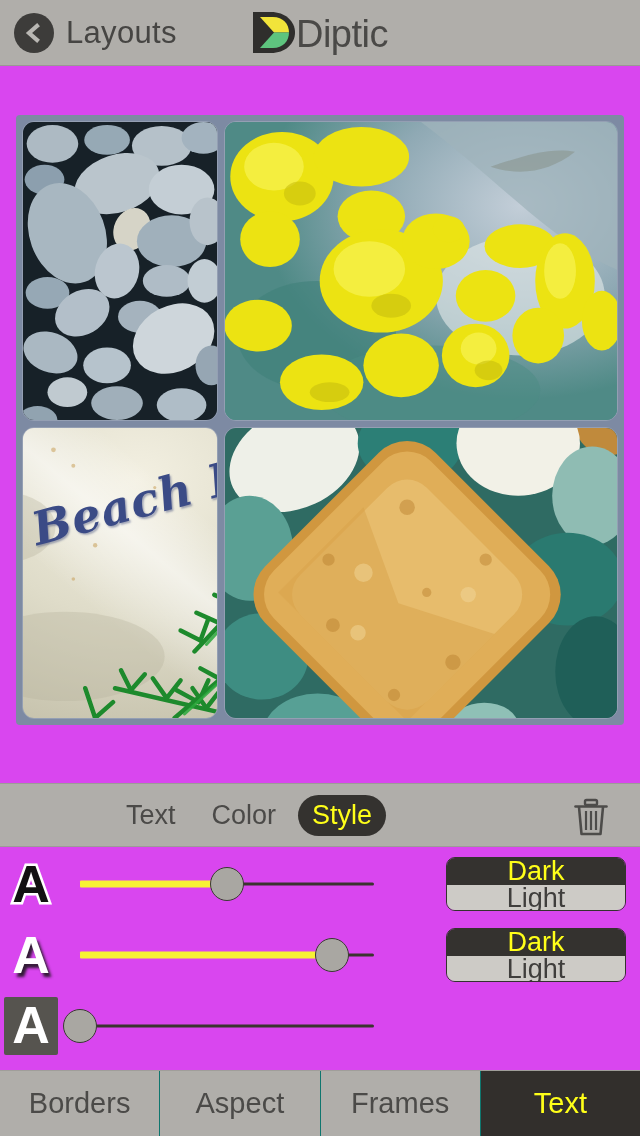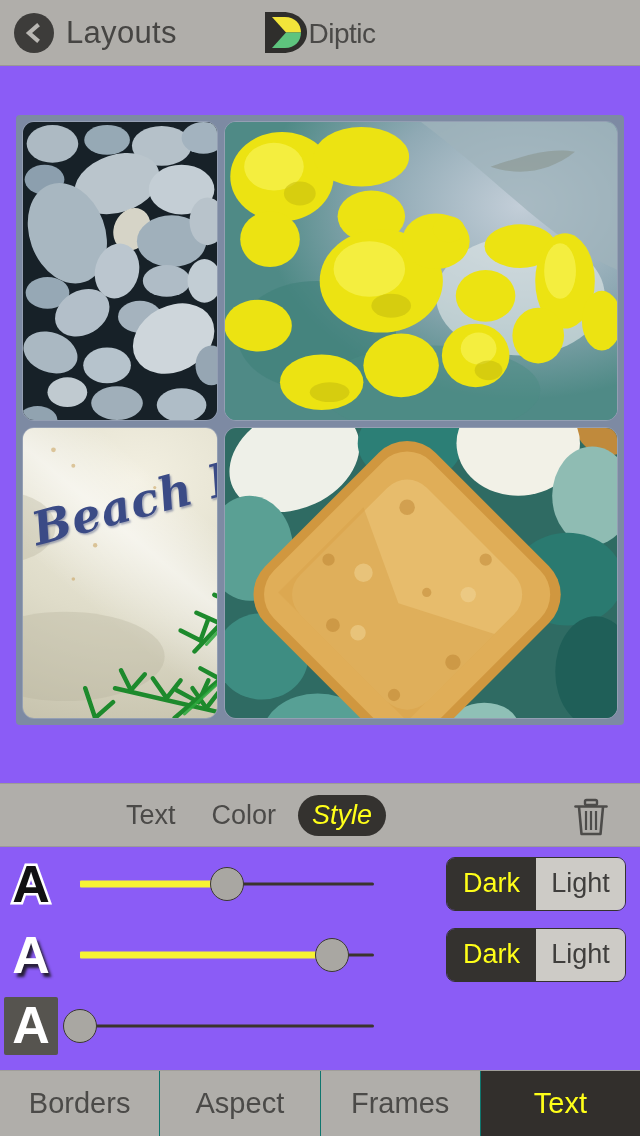--- a/index.html
+++ b/index.html
@@ -9,7 +9,7 @@
     font-family: "Liberation Sans", sans-serif;
     overflow: hidden;
   }
-  #app { position: relative; width: 640px; height: 1136px; background: #8b5cf6; }
+  #app { position: relative; width: 640px; height: 1136px; background: #d946ef; }
 
   
   .navbar {

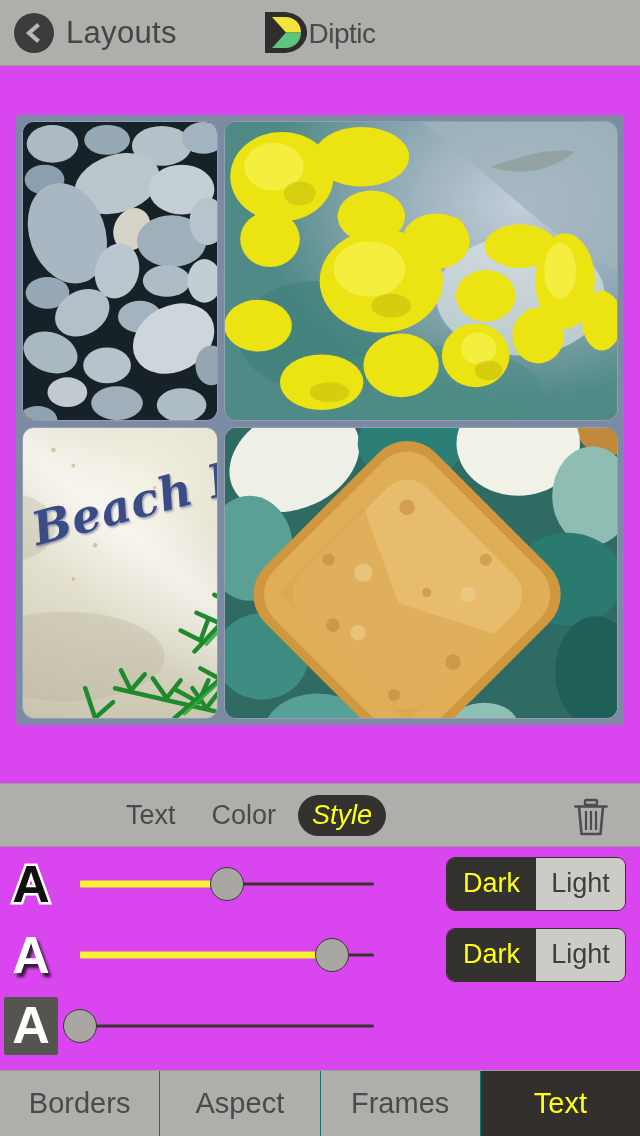--- a/index.html
+++ b/index.html
@@ -36,7 +36,7 @@
                align-items: center; pointer-events: none; }
   .logo { display: flex; align-items: center; gap: 0px; }
   .logo-d { width: 46px; height: 45px; display: block; }
-  .logo-text { font-size: 28px; color: #4a4947; letter-spacing: -0.5px; line-height: 1;
+  .logo-text { font-size: 38px; color: #4a4947; letter-spacing: -0.5px; line-height: 1;
                font-family: "Liberation Sans", sans-serif; position: relative; top: 1px; left:-1px;}
 
   

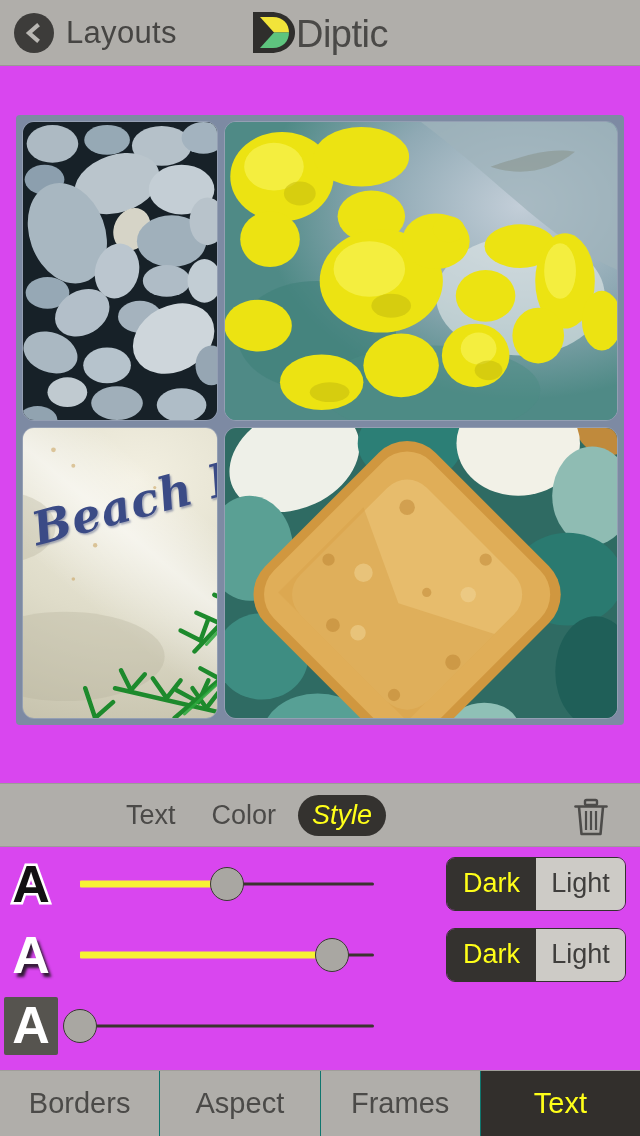--- a/index.html
+++ b/index.html
@@ -85,7 +85,7 @@
     font-size: 27px; color: #4b4a48; padding: 7px 14px; border-radius: 22px;
     font-family: "Liberation Sans", sans-serif; line-height: 1;
   }
-  .sub-item.active { background: #34322f; color: #ffff19; font-style: italic; }
+  .sub-item.active { background: #34322f; color: #ffff19; }
   .trash { position: absolute; right: 28px; top: 12px; }
 
   

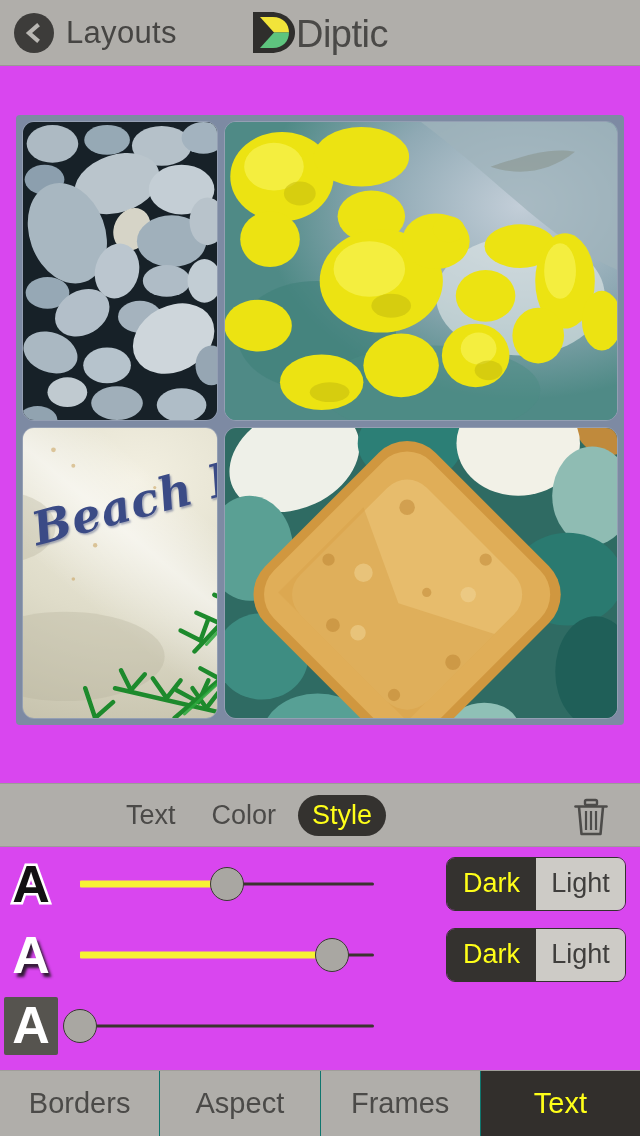--- a/index.html
+++ b/index.html
@@ -121,7 +121,7 @@
   .seg {
     position: absolute; right: 14px; top: 50%; transform: translateY(-50%);
     width: 180px; height: 54px; border-radius: 9px; overflow: hidden;
-    display: flex; border: 1px solid #34322f;
+    display: flex; border: 1px solid #34322f; flex-direction: column;
   }
   .seg-btn {
     flex: 1; display: flex; align-items: center; justify-content: center;

